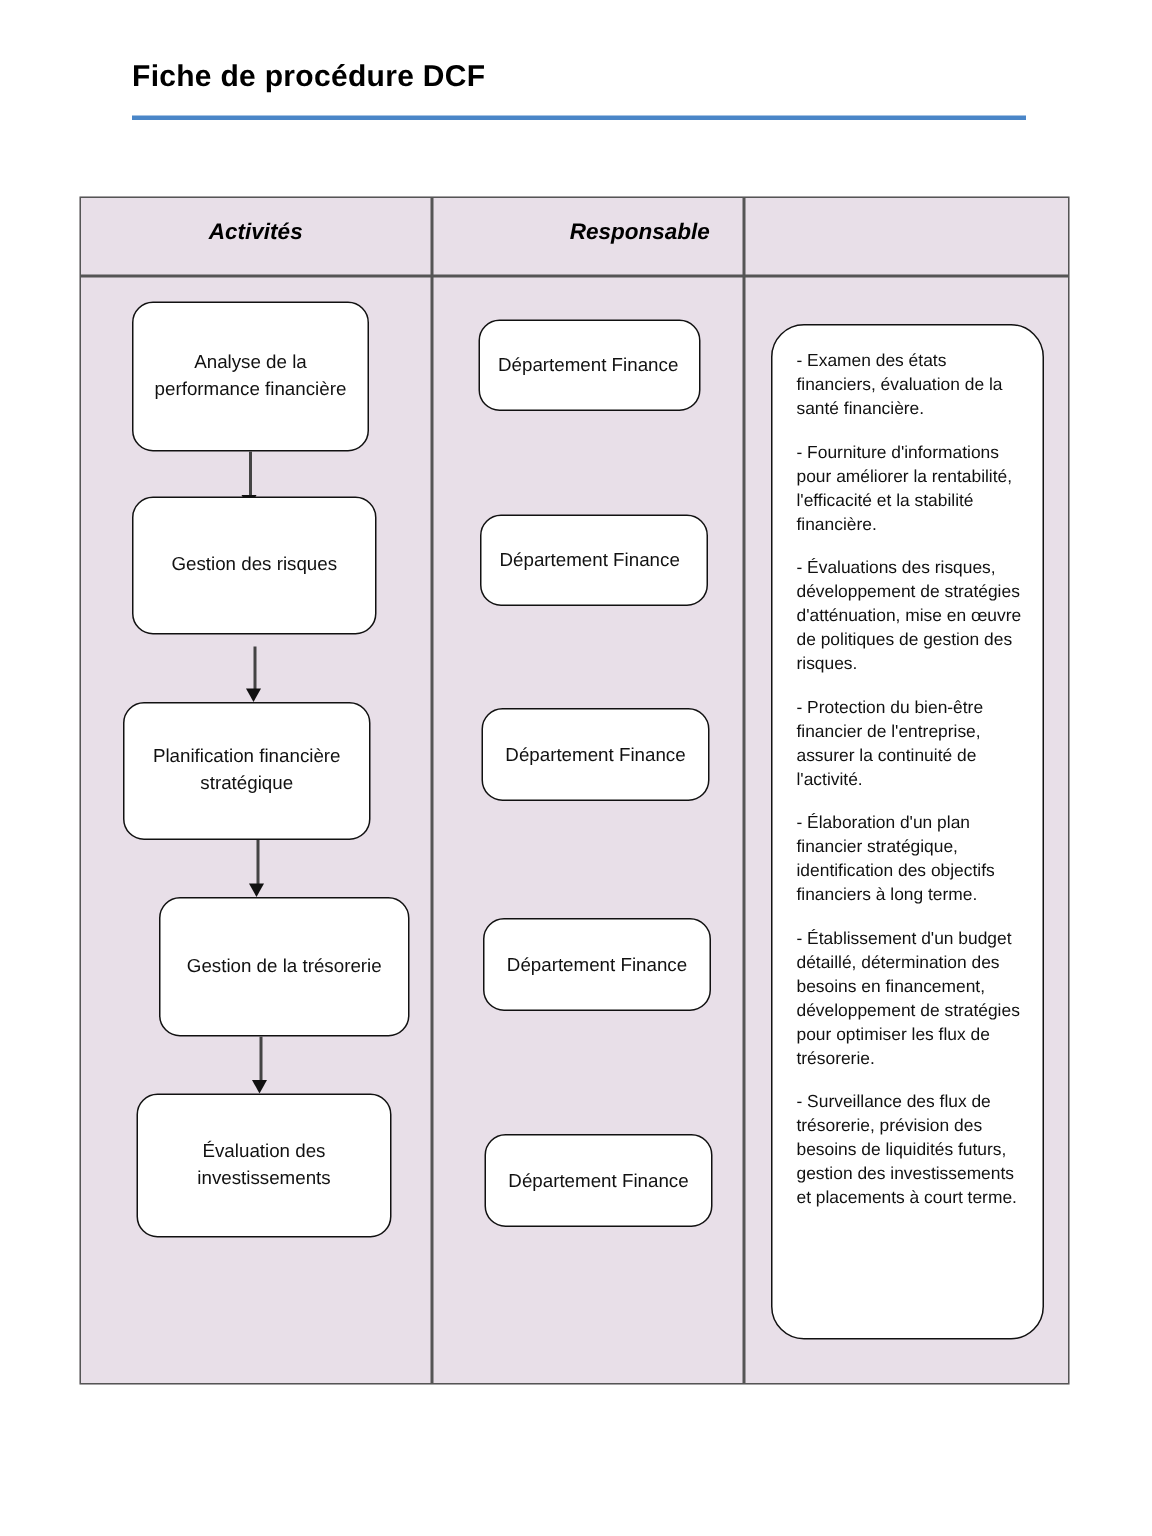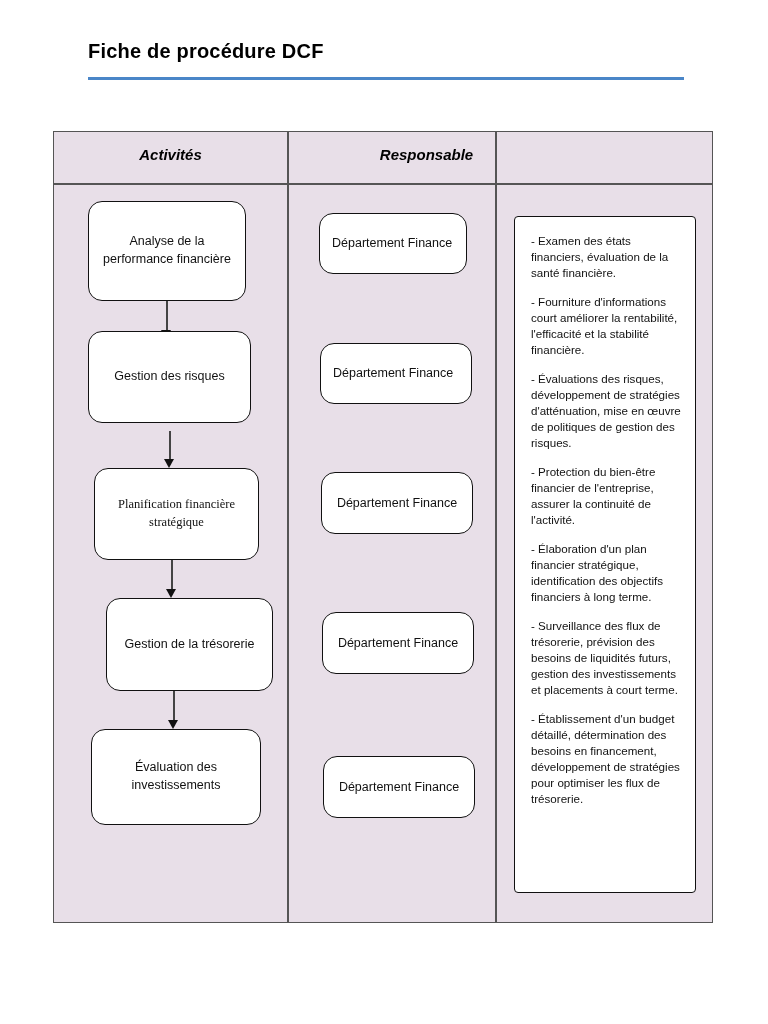--- a/index.html
+++ b/index.html
@@ -133,7 +133,7 @@
     height: 677px;
     background: #ffffff;
     border: 1.8px solid #111;
-    border-radius: 4px;
+    border-radius: 22px;
     box-sizing: border-box;
     padding: 16px 14px 10px 16px;
     overflow: hidden;

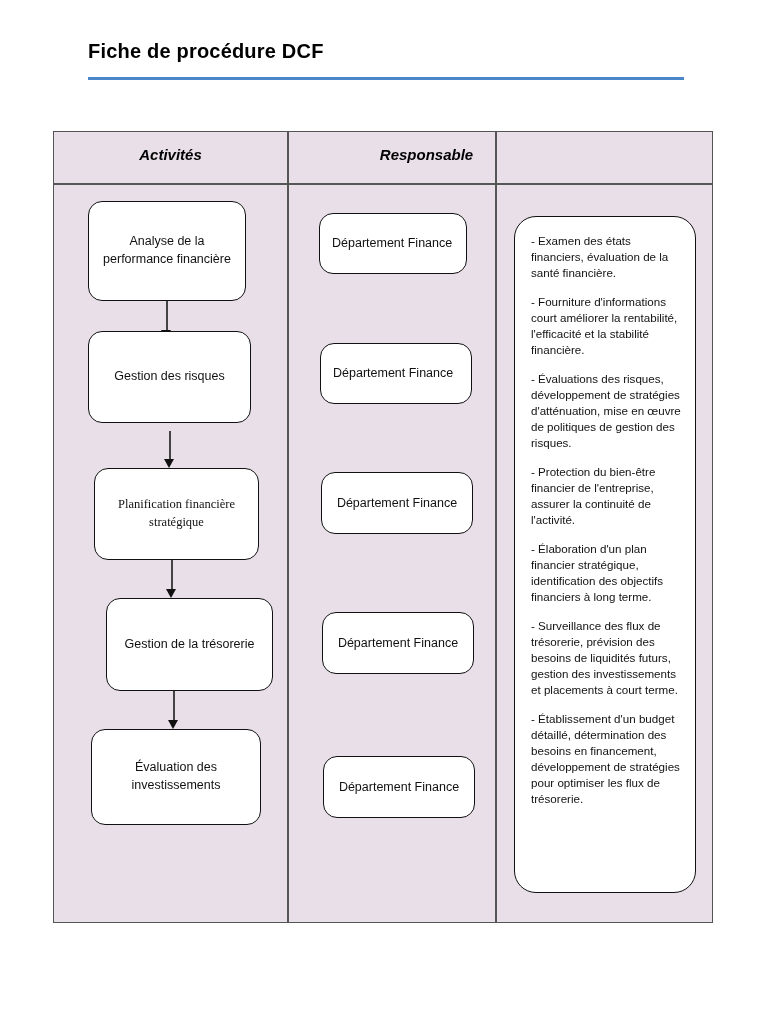--- a/index.html
+++ b/index.html
@@ -197,7 +197,7 @@
 
   <div id="comment-box">
     <p class="comment-para">- Examen des états financiers, évaluation de la santé financière.</p>
-    <p class="comment-para"> - Fourniture d'informations court améliorer la rentabilité, l'efficacité et la stabilité financière.</p>
+    <p class="comment-para"> - Fourniture d'informations pour améliorer la rentabilité, l'efficacité et la stabilité financière.</p>
     <p class="comment-para">- Évaluations des risques, développement de stratégies d'atténuation, mise en œuvre de politiques de gestion des risques.</p>
     <p class="comment-para"> - Protection du bien-être financier de l'entreprise, assurer la continuité de l'activité.</p>
     <p class="comment-para">- Élaboration d'un plan financier stratégique, identification des objectifs financiers à long terme.</p>

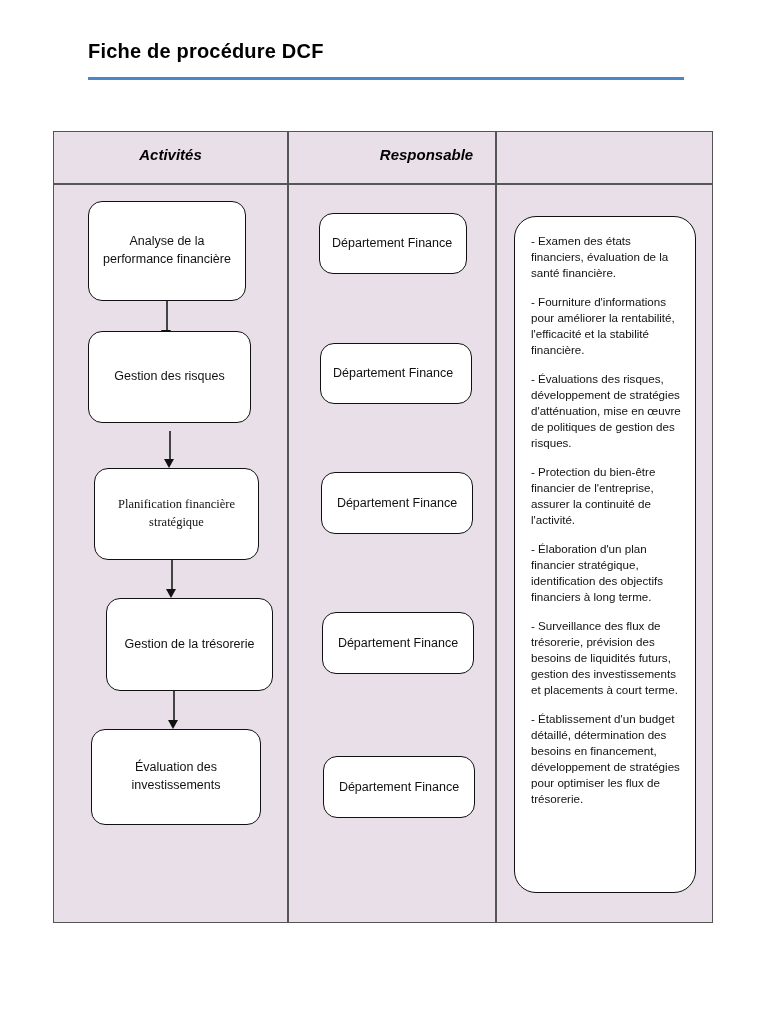--- a/index.html
+++ b/index.html
@@ -173,7 +173,7 @@
   <div class="connector" style="left:115px; top:299px; height:32px;"></div>
   <div class="arrowhead" style="left:110px; top:327px;"></div>
 
-  <div class="node activity" style="left:40px; top:336px; width:165px; height:92px;font-family:Liberation Serif, serif;">Planification financière stratégique</div>
+  <div class="node activity" style="left:28px; top:336px; width:165px; height:92px;">Planification financière stratégique</div>
 
   <div class="connector" style="left:117px; top:428px; height:33px;"></div>
   <div class="arrowhead" style="left:112px; top:457px;"></div>

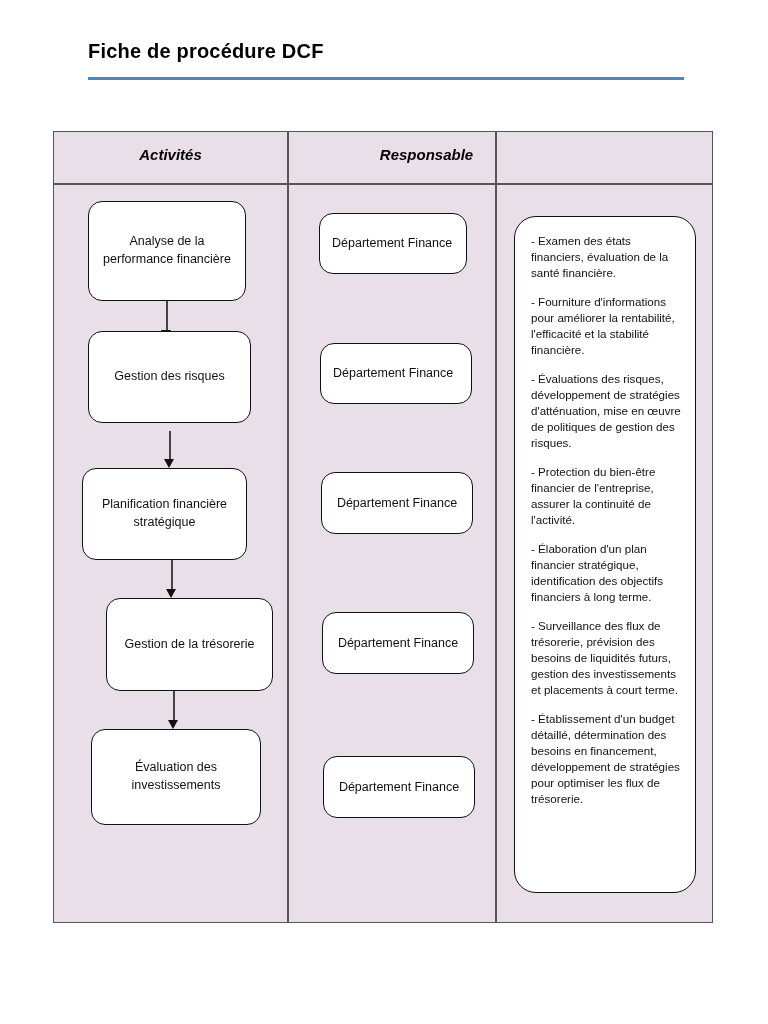--- a/index.html
+++ b/index.html
@@ -201,8 +201,8 @@
     <p class="comment-para">- Évaluations des risques, développement de stratégies d'atténuation, mise en œuvre de politiques de gestion des risques.</p>
     <p class="comment-para"> - Protection du bien-être financier de l'entreprise, assurer la continuité de l'activité.</p>
     <p class="comment-para">- Élaboration d'un plan financier stratégique, identification des objectifs financiers à long terme.</p>
+    <p class="comment-para"> - Établissement d'un budget détaillé, détermination des besoins en financement, développement de stratégies pour optimiser les flux de trésorerie.</p>
     <p class="comment-para"> - Surveillance des flux de trésorerie, prévision des besoins de liquidités futurs, gestion des investissements et placements à court terme.</p>
-    <p class="comment-para"> - Établissement d'un budget détaillé, détermination des besoins en financement, développement de stratégies pour optimiser les flux de trésorerie.</p>
   </div>
 
 </div>

